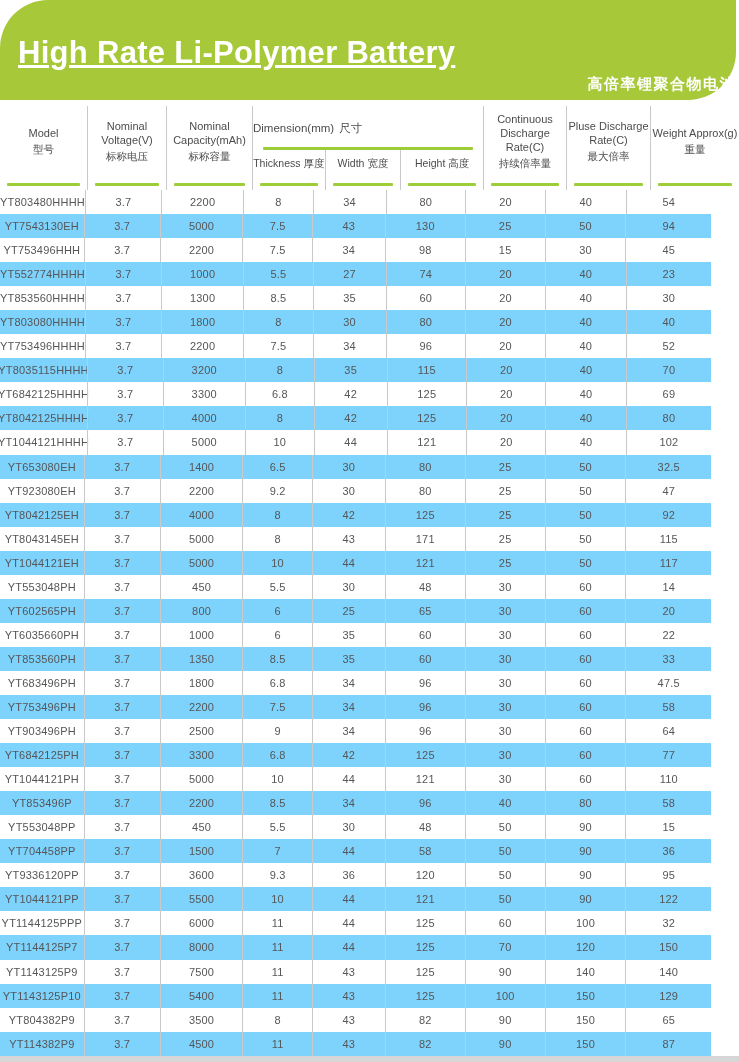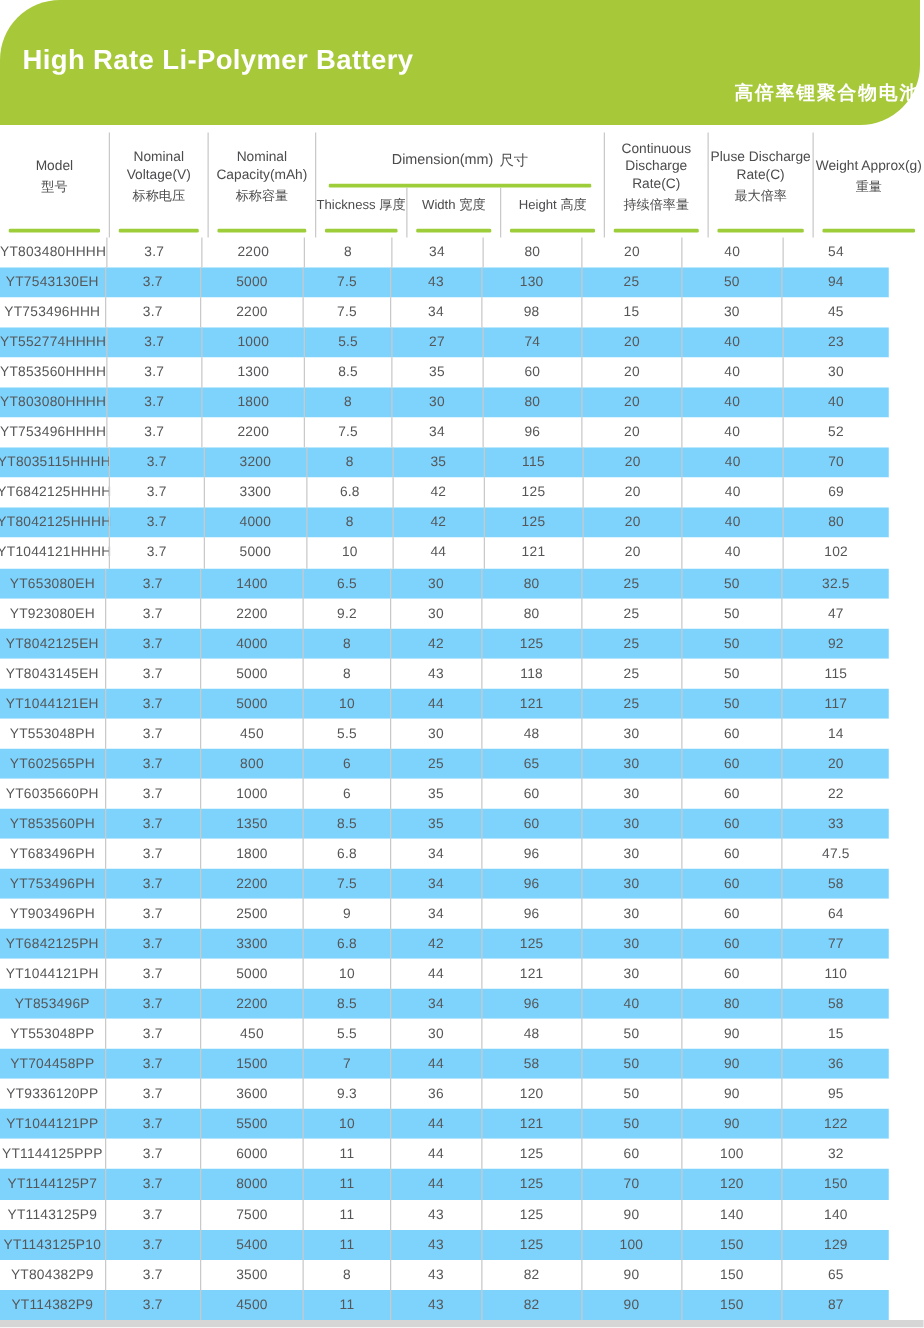--- a/index.html
+++ b/index.html
@@ -19,7 +19,7 @@
     color:#ffffff;
     padding:35px 0 0 18px;
   }
-  .banner-title { font-size:22px; font-weight:bold; letter-spacing:0.3px; }
+  .banner-title { font-size:31px; font-weight:bold; letter-spacing:0.3px;text-decoration:underline; }
   .banner-subtitle { font-size:15px; margin-top:4px; letter-spacing:1.5px; font-weight:bold;text-align:right; }
 
   

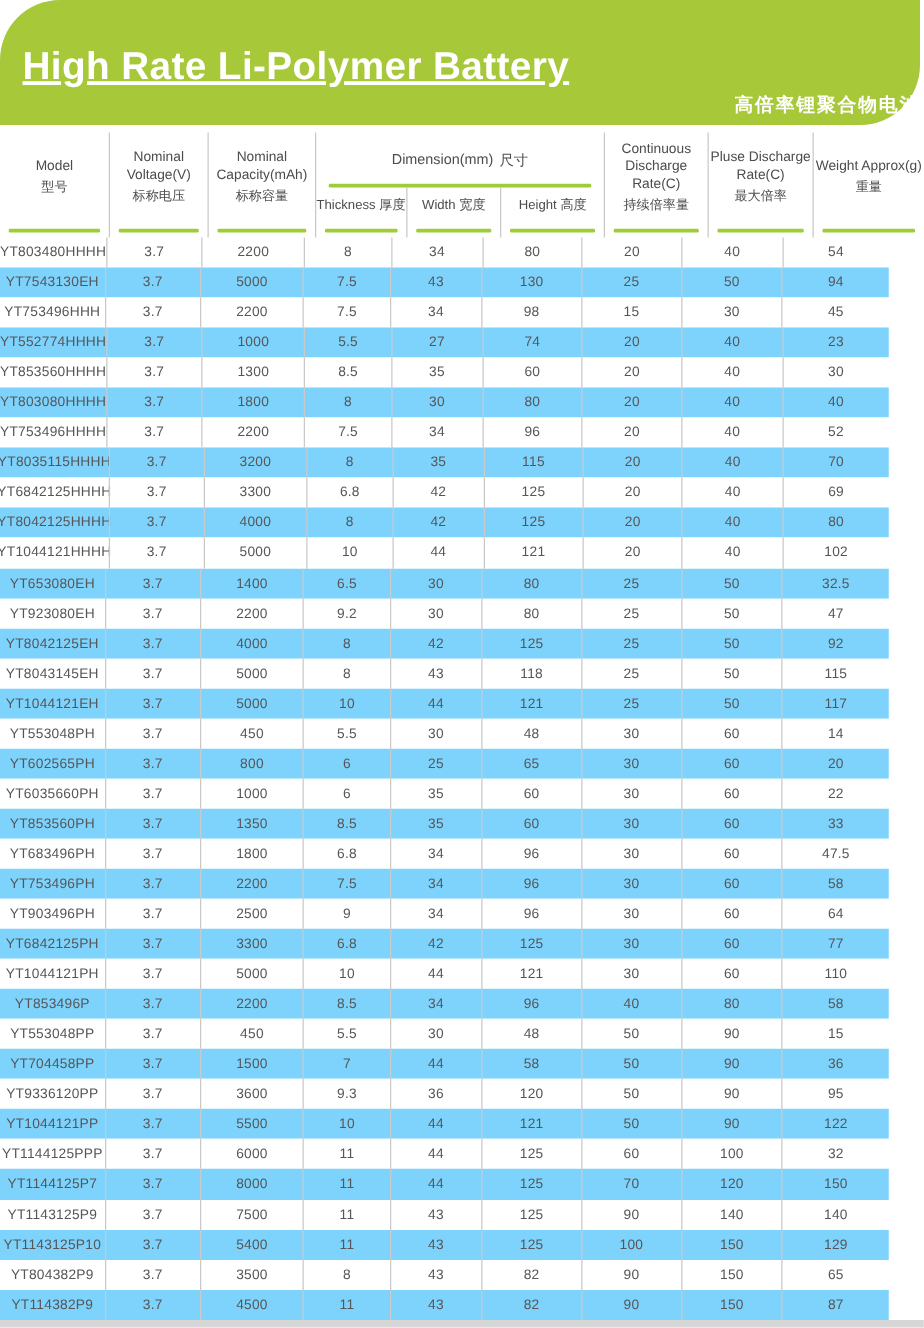--- a/index.html
+++ b/index.html
@@ -47,7 +47,7 @@
   .th-group { position:relative; display:flex; flex-direction:column; }
   .group-title {
     position:relative; height:44px; display:flex; align-items:center;
-    justify-content:center; gap:5px; color:#4c4c4e; font-size:11.5px;
+    justify-content:flex-start; gap:5px; color:#4c4c4e; font-size:11.5px;
   }
   .group-rule { position:absolute; bottom:0; left:10px; right:10px; height:3px; background:#9ecd3a; border-radius:1px; }
   .group-cols { flex:1; display:flex; }

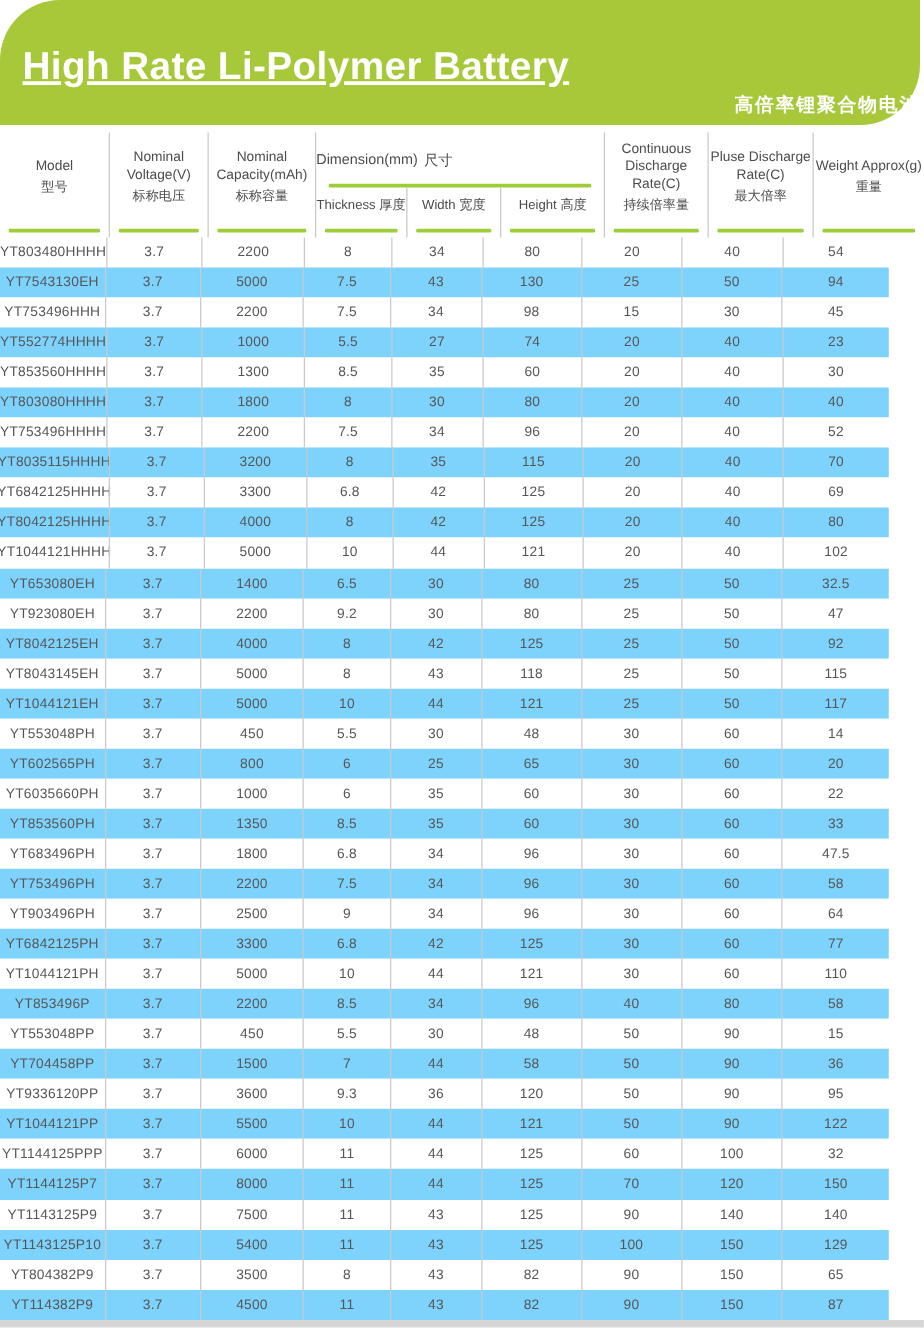--- a/index.html
+++ b/index.html
@@ -310,7 +310,7 @@
           <div class="td c2">5000</div>
           <div class="td c3">8</div>
           <div class="td c4">43</div>
-          <div class="td c5">118</div>
+          <div class="td c5">171</div>
           <div class="td c6">25</div>
           <div class="td c7">50</div>
           <div class="td c8">115</div>

